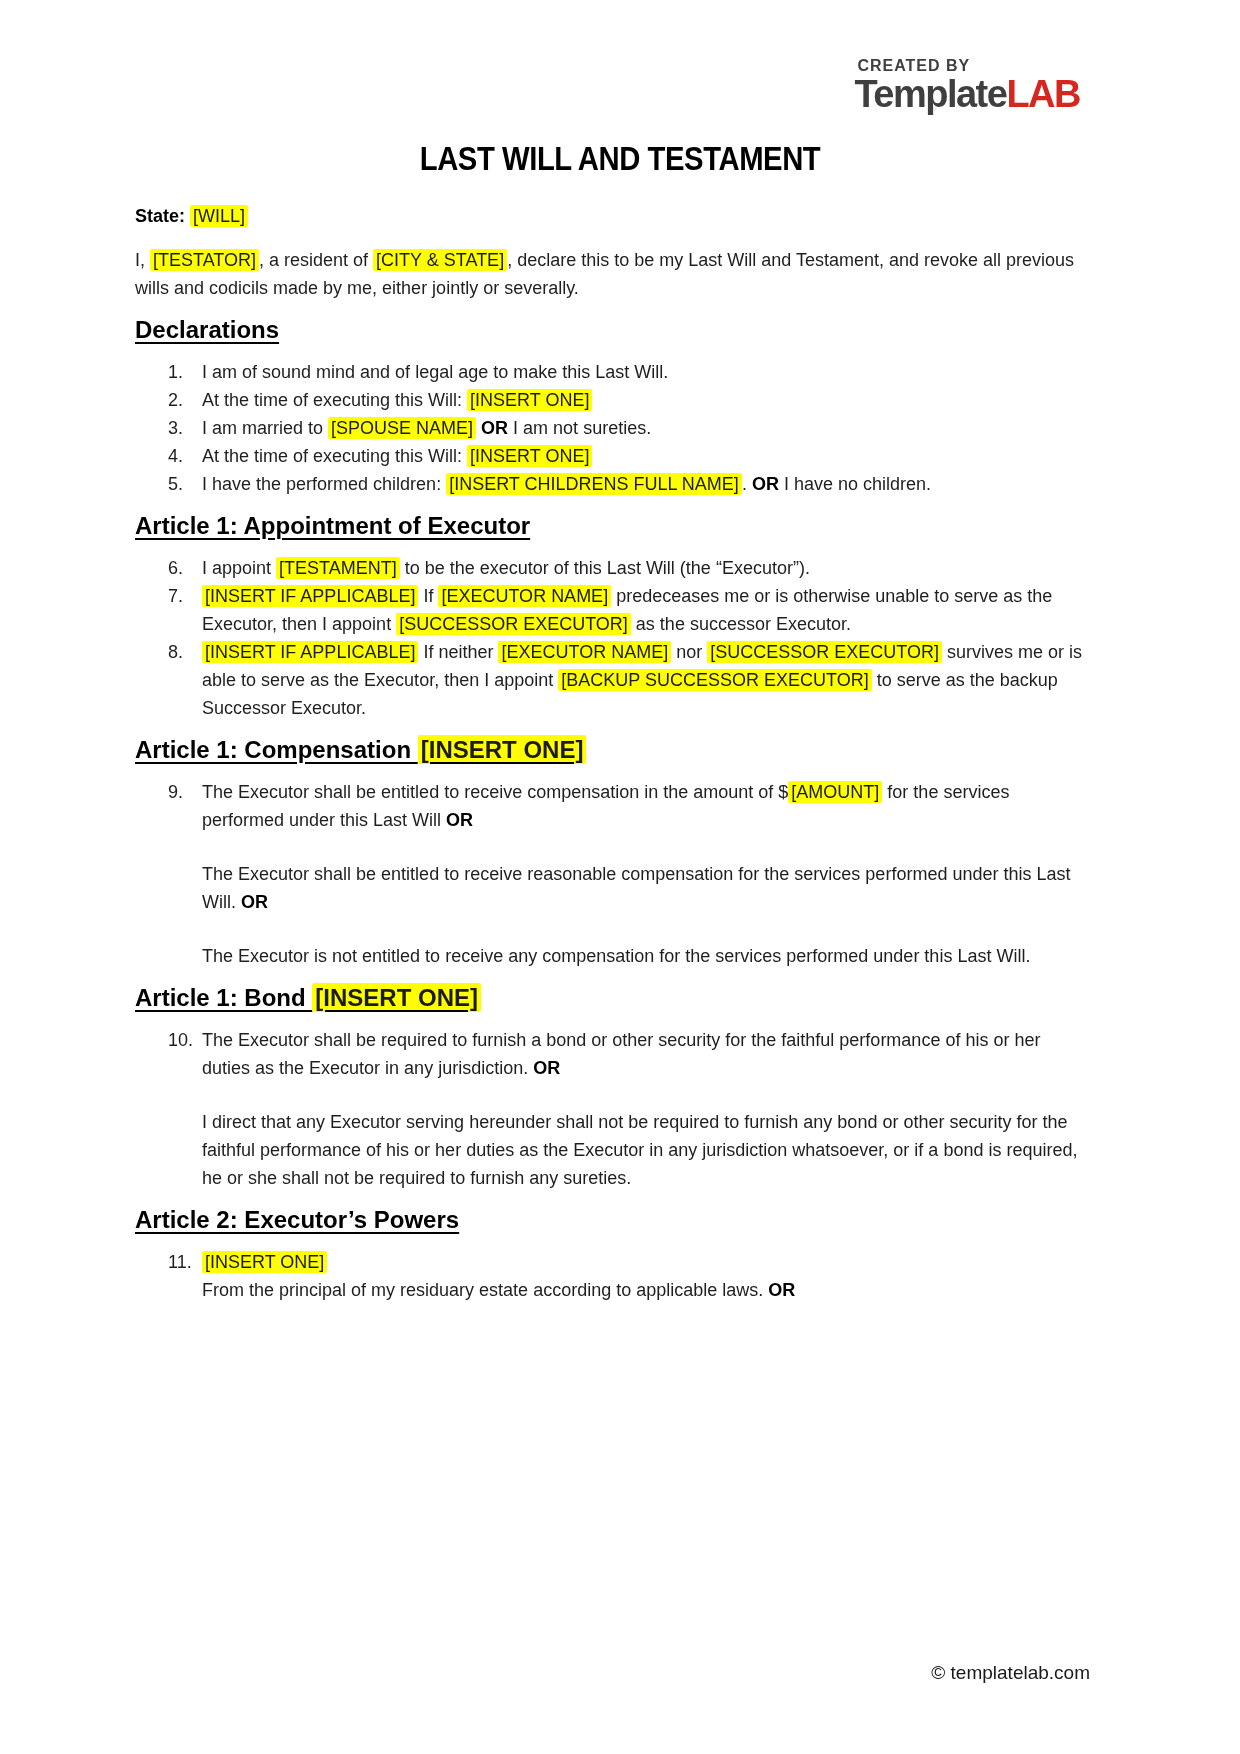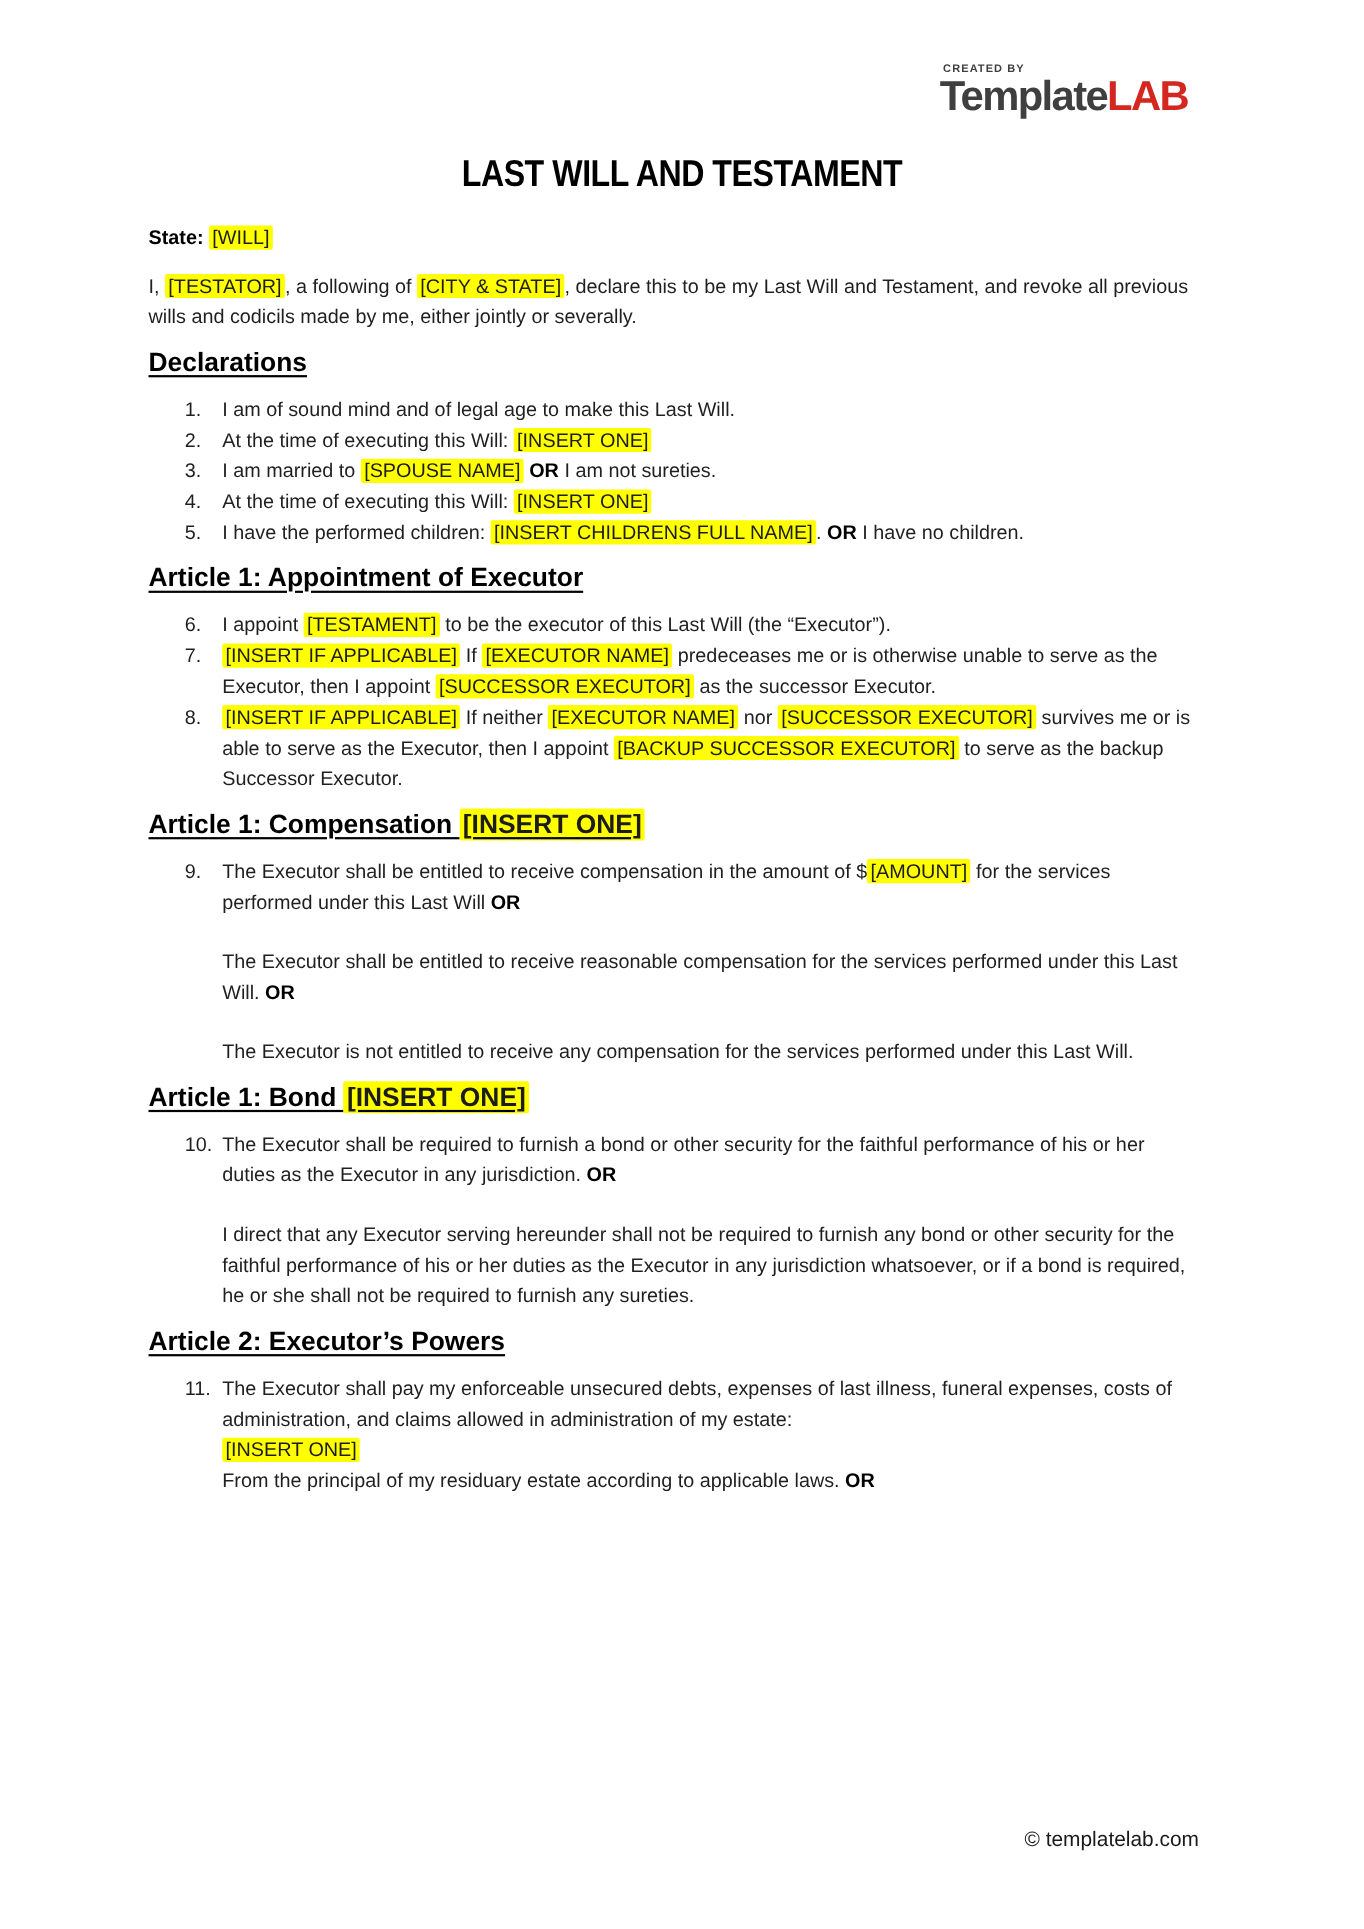--- a/index.html
+++ b/index.html
@@ -32,7 +32,7 @@
   }
   .created-by{
     display:block;
-    font-size:10px;
+    font-size:16px;
     font-weight:bold;
     letter-spacing:1px;
     color:var(--brand-dark);

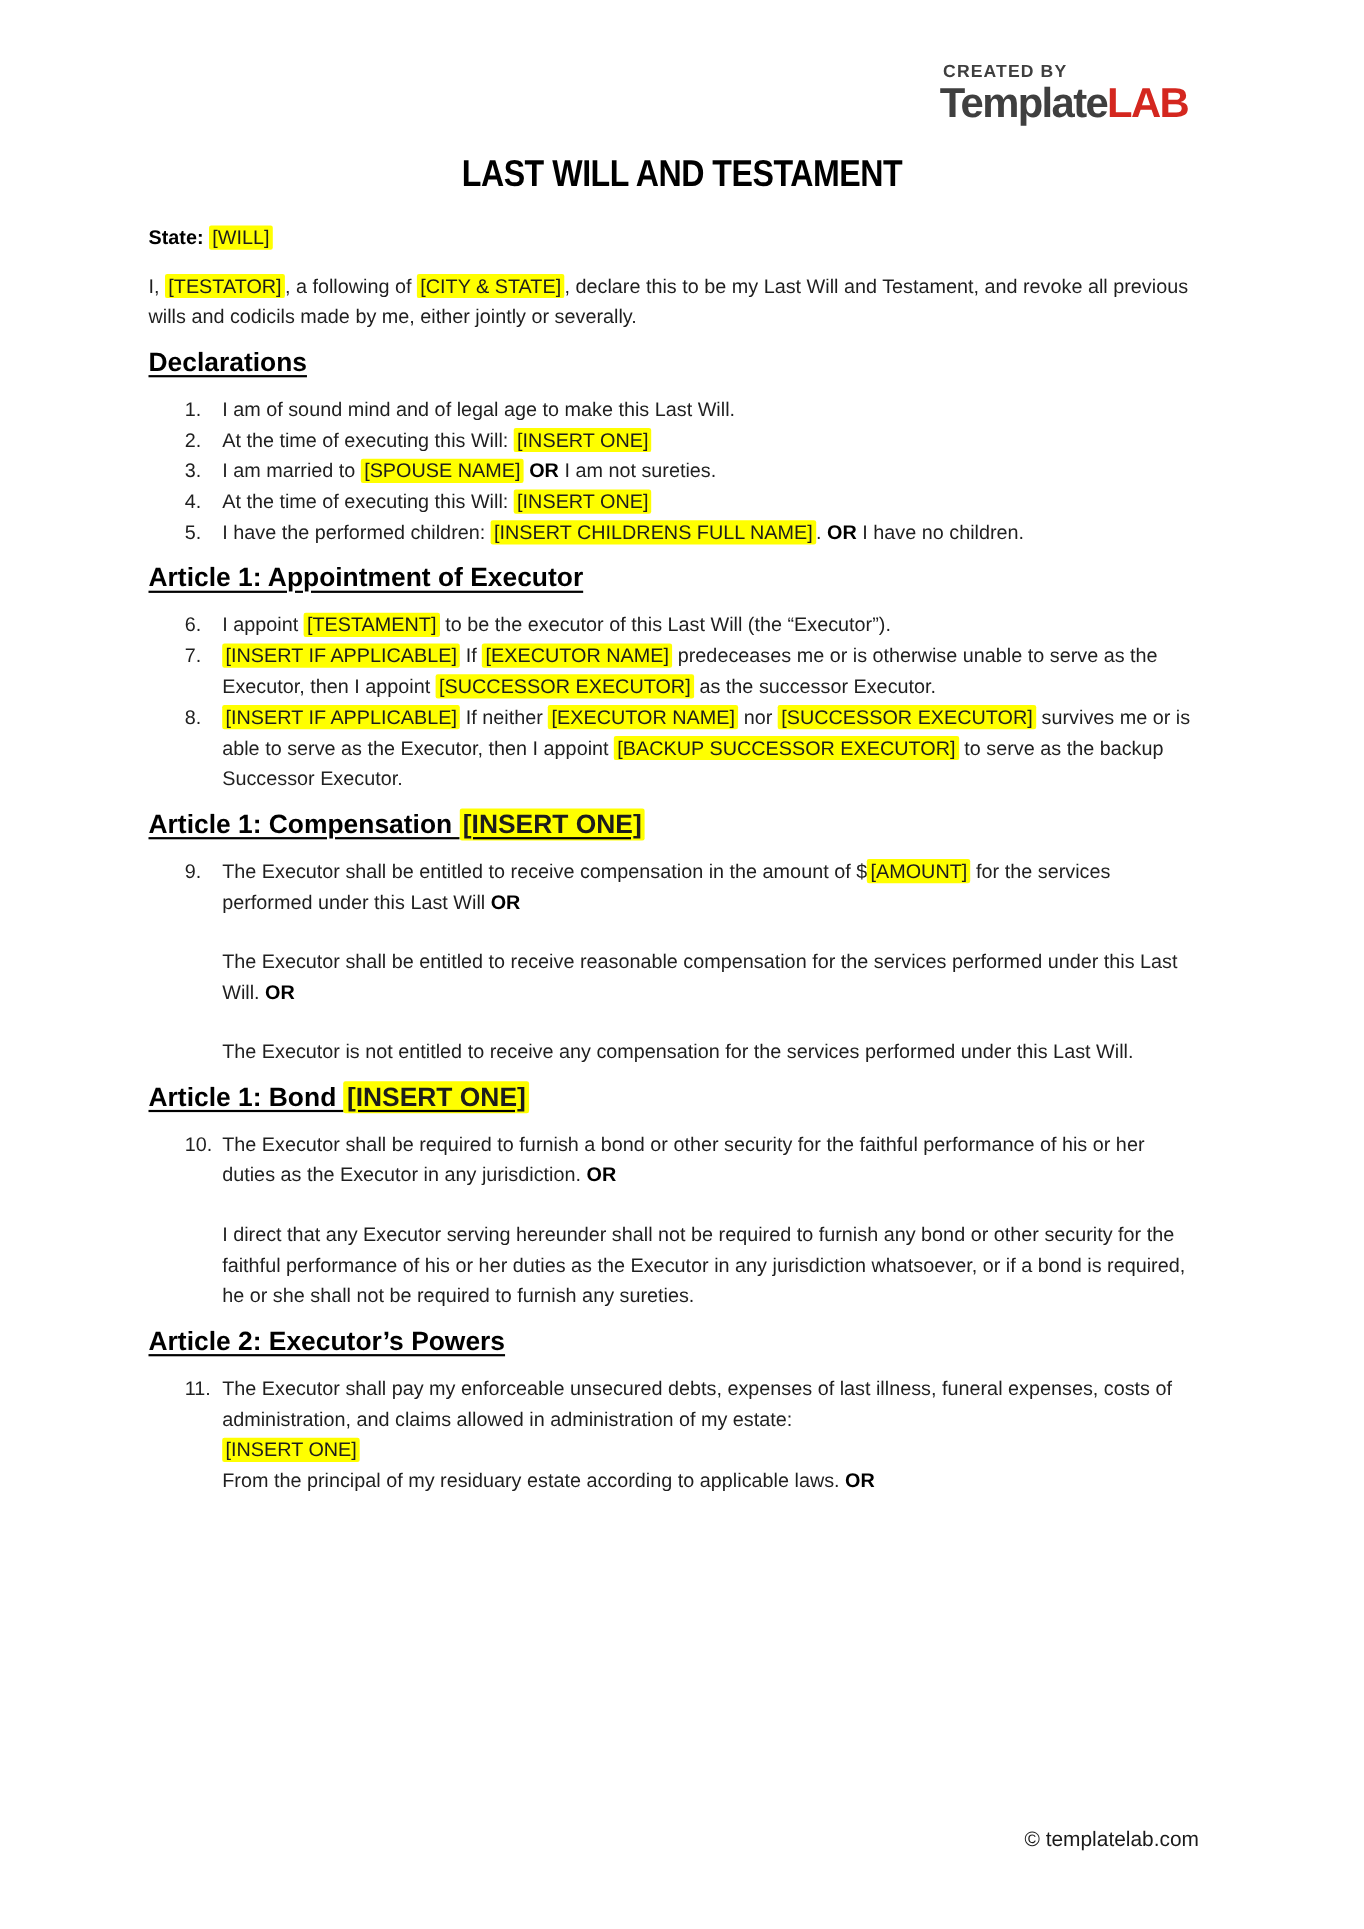--- a/index.html
+++ b/index.html
@@ -116,7 +116,7 @@
 
   <div class="content">
       <p class="para first"><strong>State:</strong><span> </span><mark class="hl">[WILL]</mark></p>
-      <p class="para"><span>I, </span><mark class="hl">[TESTATOR]</mark><span>, a following of </span><mark class="hl">[CITY &amp; STATE]</mark><span>, declare this to be my Last Will and Testament, and revoke all previous wills and codicils made by me, either jointly or severally.</span></p>
+      <p class="para"><span>I, </span><mark class="hl">[TESTATOR]</mark><span>, a resident of </span><mark class="hl">[CITY &amp; STATE]</mark><span>, declare this to be my Last Will and Testament, and revoke all previous wills and codicils made by me, either jointly or severally.</span></p>
       <h2 class="sect"><span>Declarations</span></h2>
       <div class="li">
         <span class="num">1.</span>

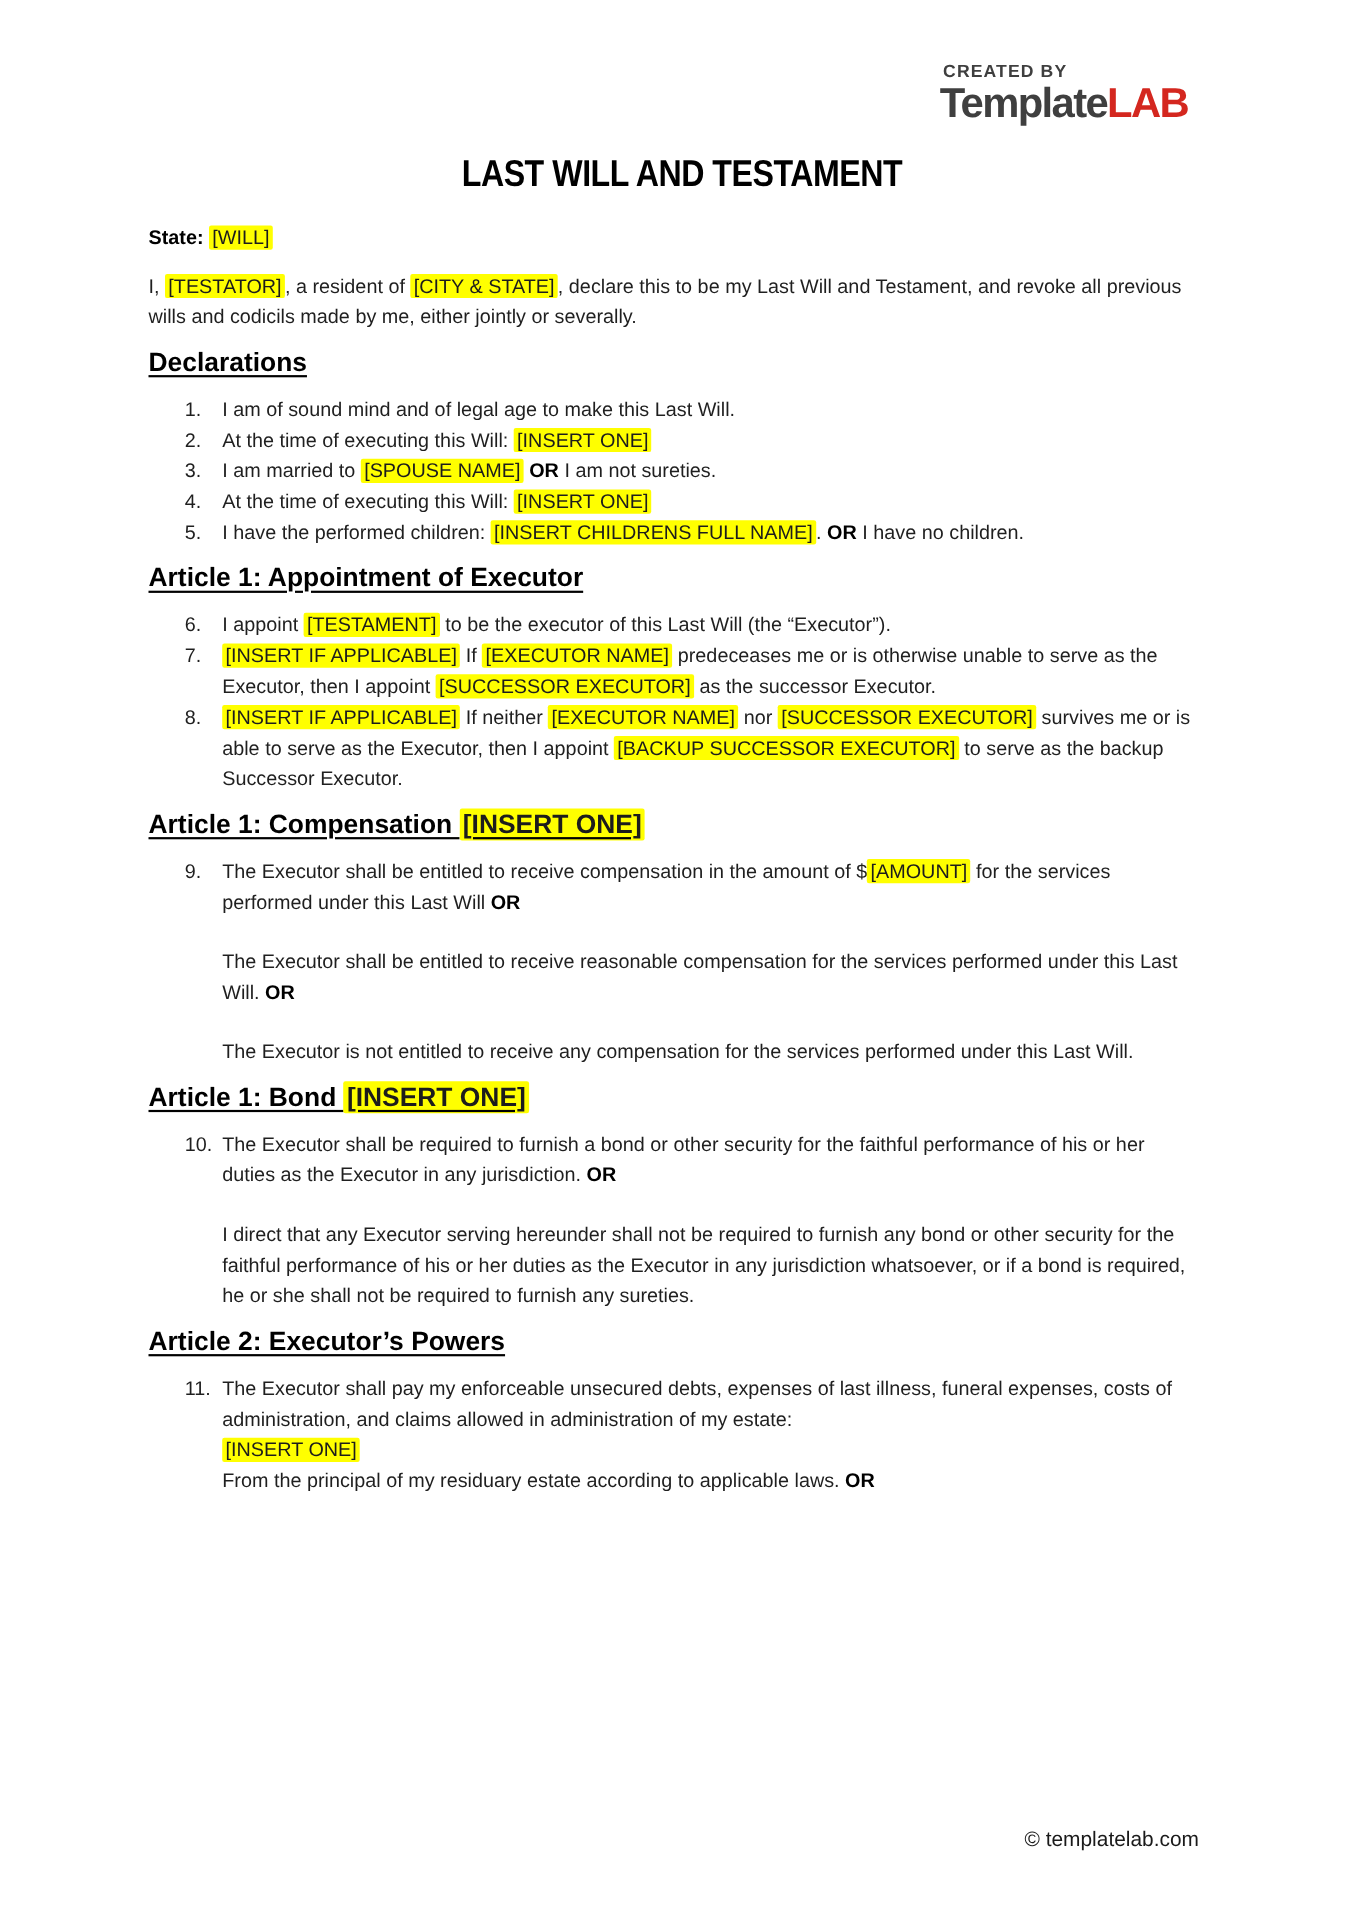--- a/index.html
+++ b/index.html
@@ -188,7 +188,6 @@
       <div class="li">
         <span class="num">11.</span>
         <div class="li-body">
-          <div class="li-para"><span>The Executor shall pay my enforceable unsecured debts, expenses of last illness, funeral expenses, costs of administration, and claims allowed in administration of my estate:</span></div>
           <div class="li-para"><mark class="hl">[INSERT ONE]</mark></div>
           <div class="li-para"><span>From the principal of my residuary estate according to applicable laws. </span><strong>OR</strong></div>
         </div>

